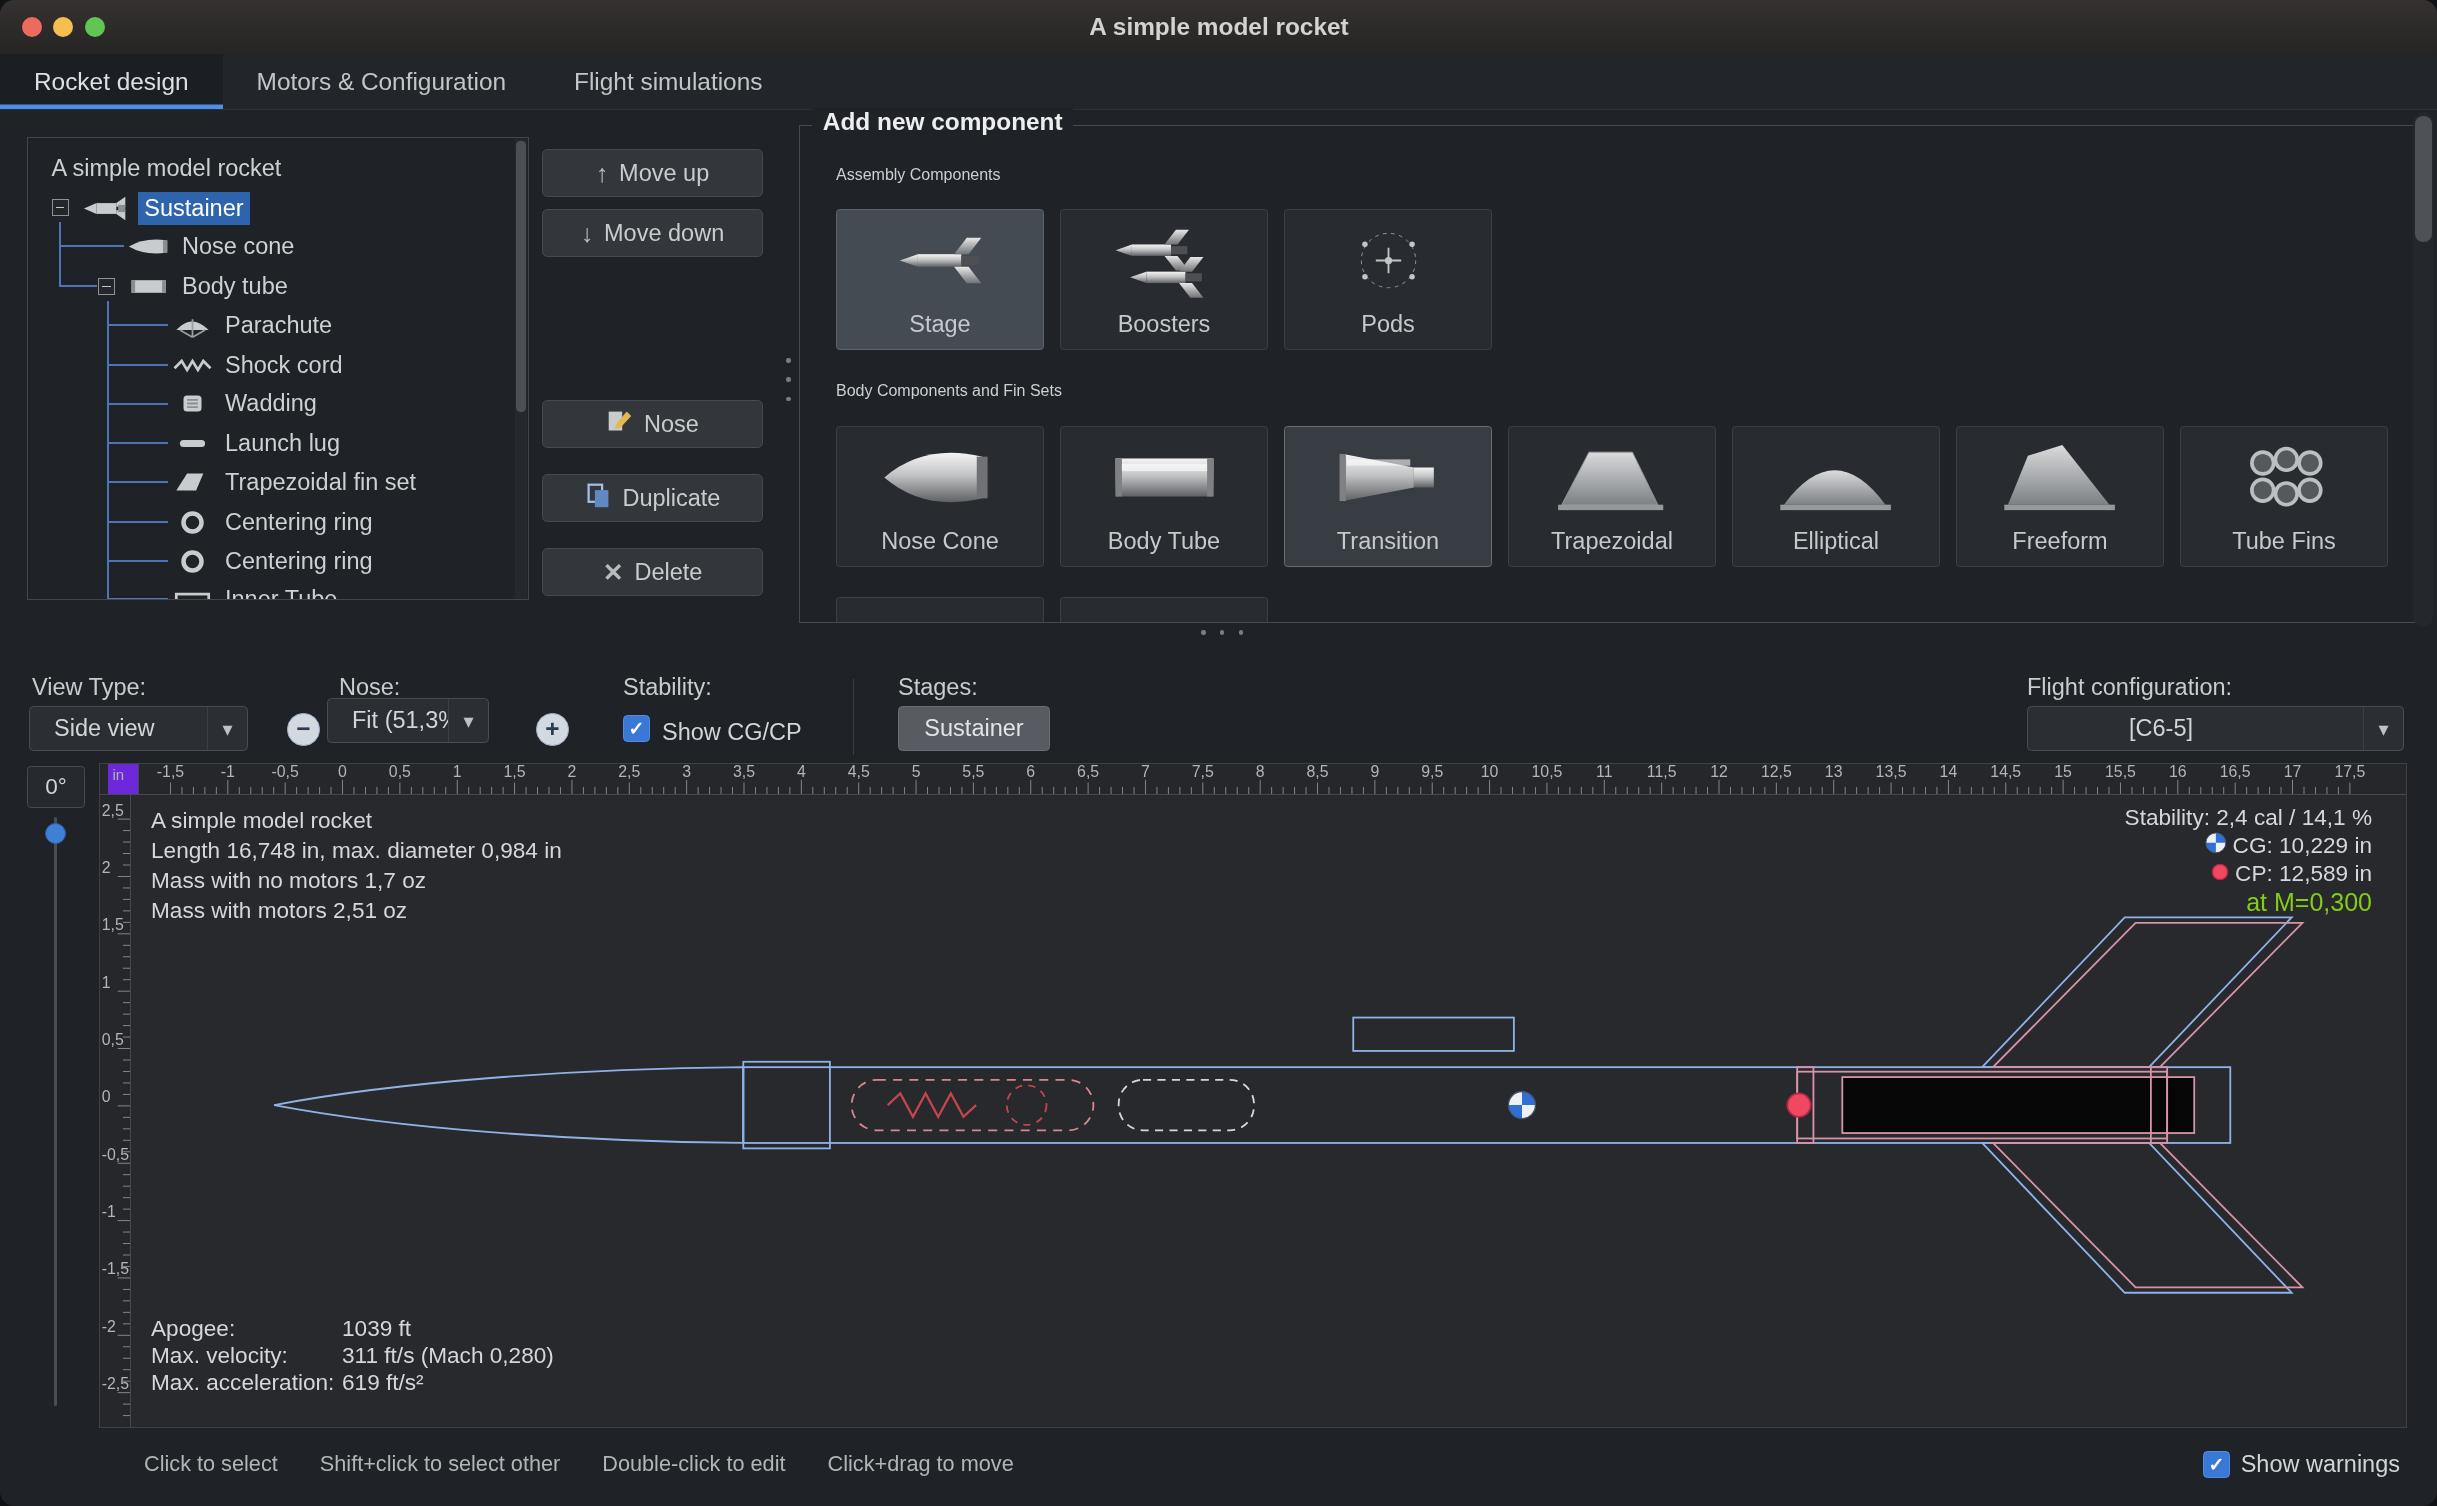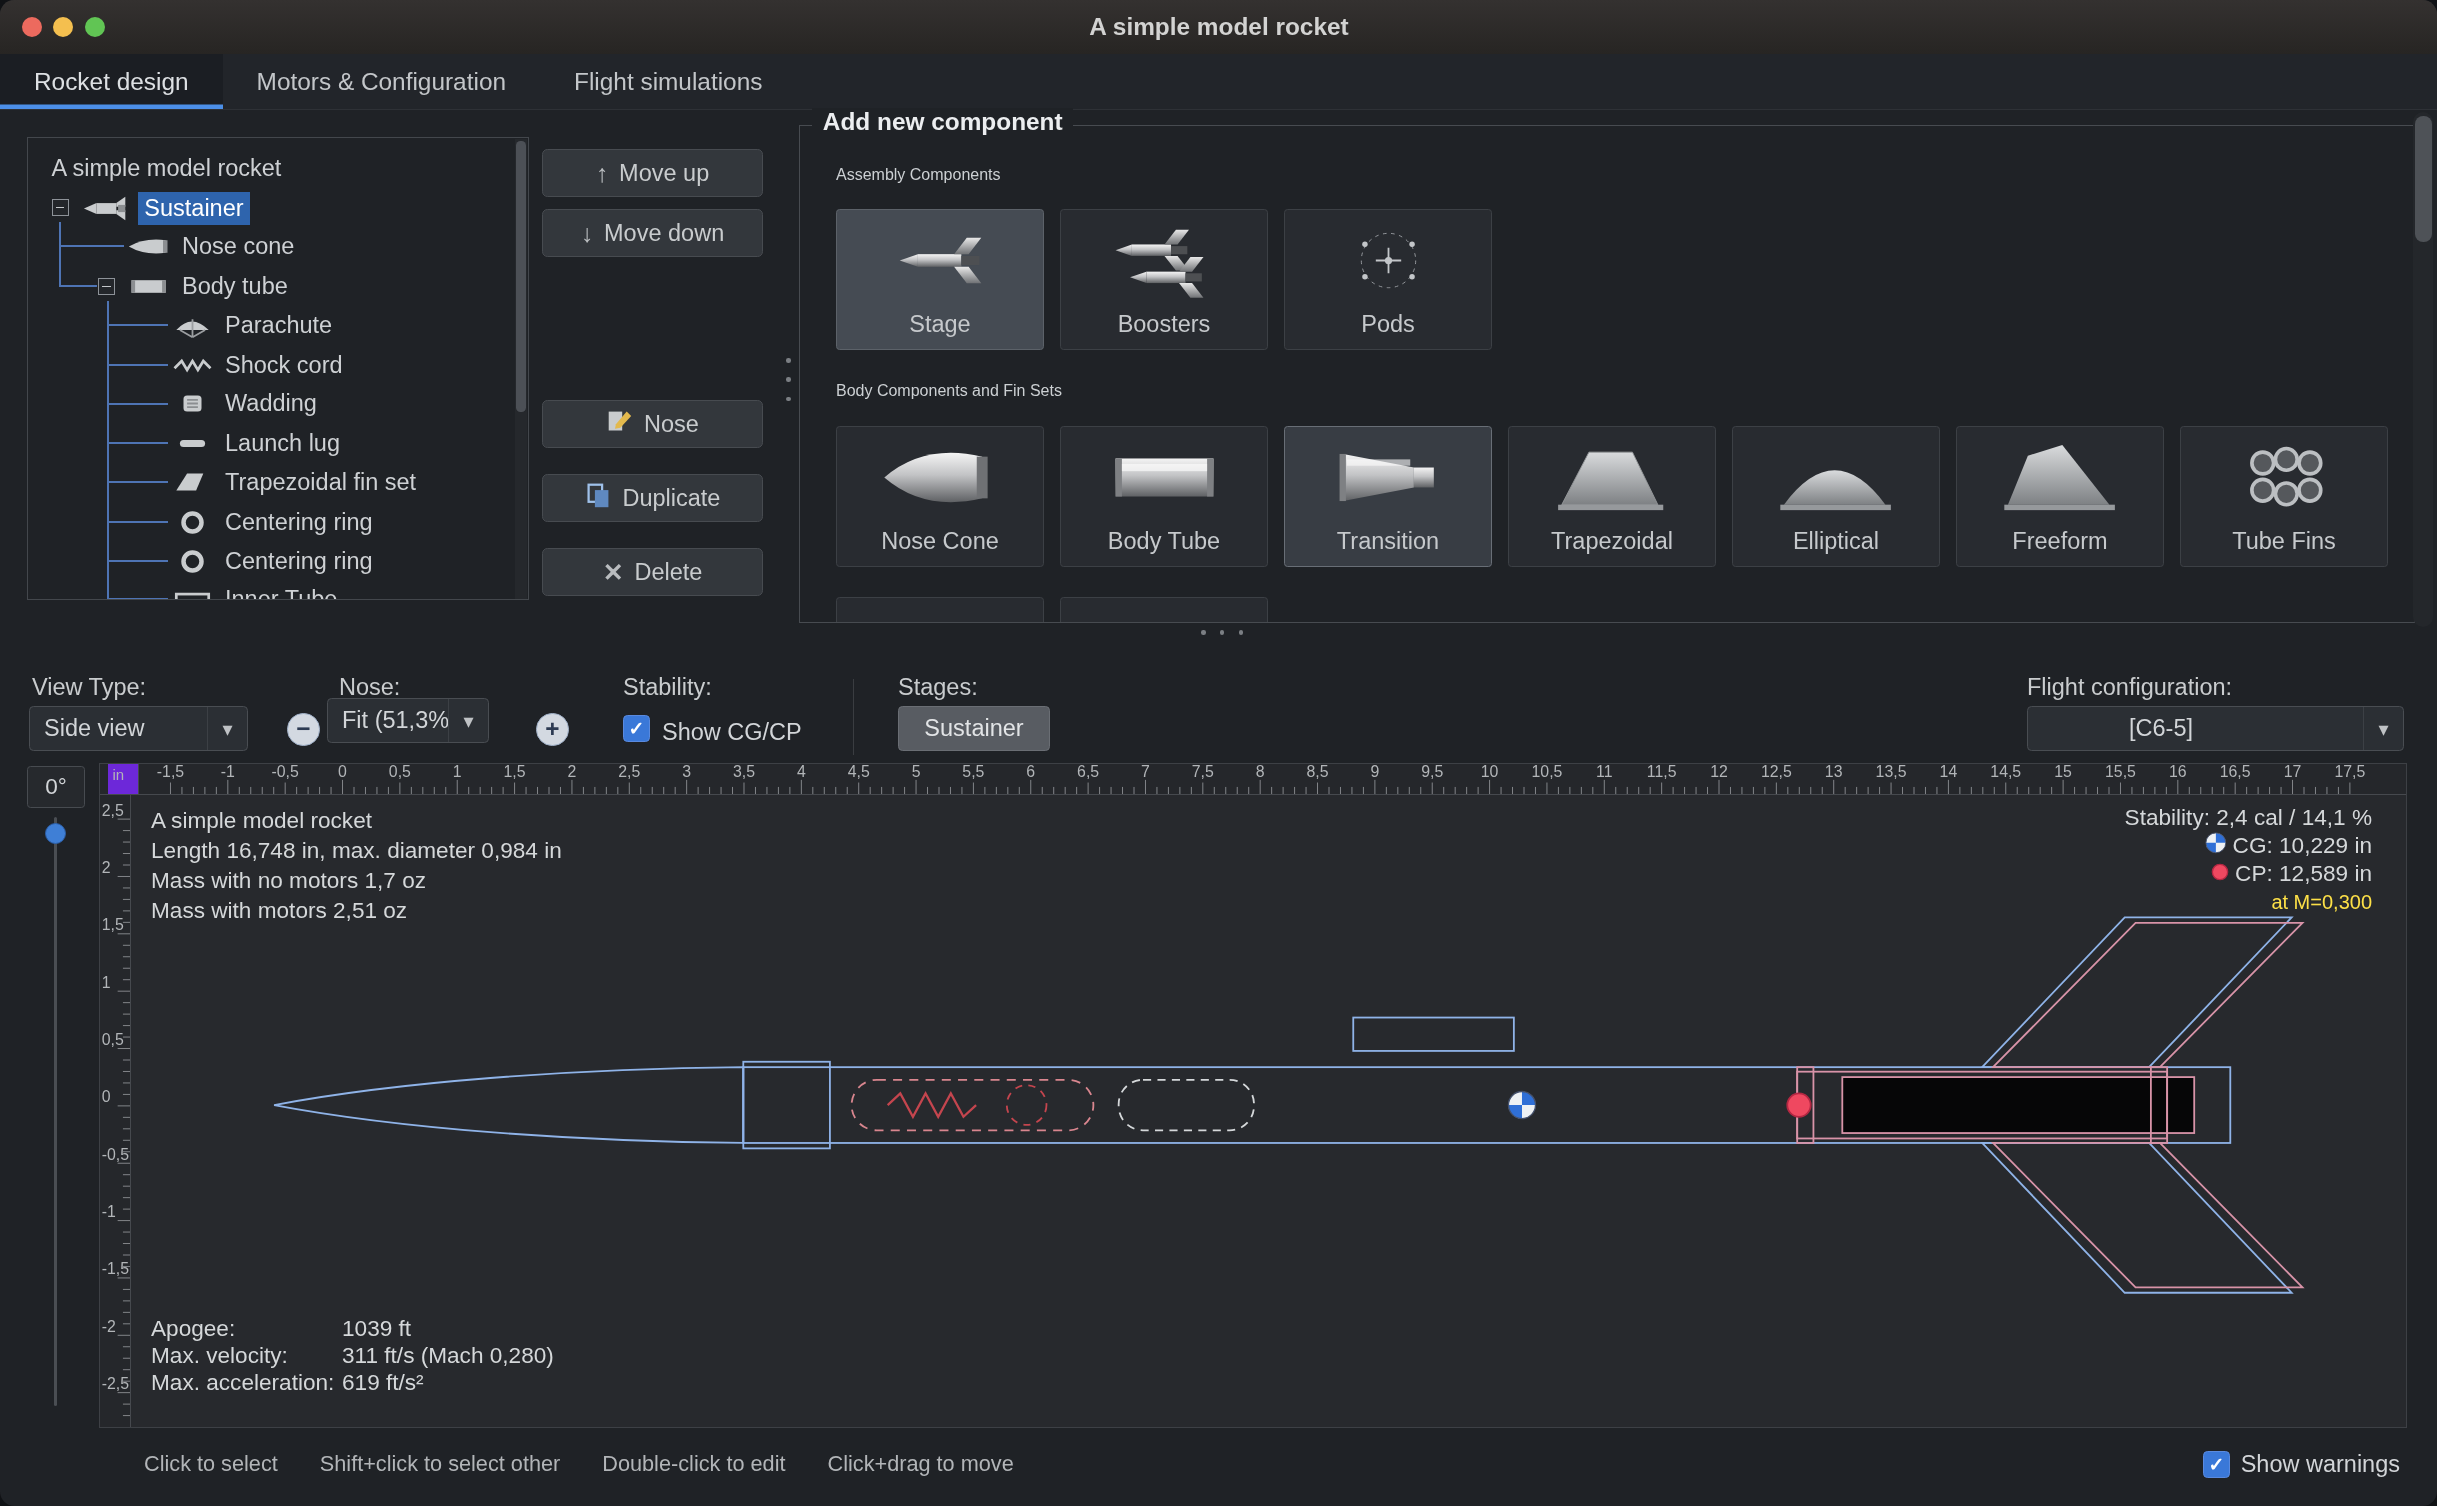--- a/index.html
+++ b/index.html
@@ -49,7 +49,7 @@
 
 .tblabel{position:absolute;font-size:23.5px;color:#c9ccce;white-space:nowrap}
 .combo{position:absolute;background:#2b2f34;border:0.9px solid #494d52;border-radius:4.5px;display:flex;align-items:center;height:45px;color:#d2d5d8}
-.combo .val{flex:1;padding-left:14px;white-space:nowrap;overflow:hidden}
+.combo .val{flex:1;padding-left:24px;white-space:nowrap;overflow:hidden}
 .combo .chev{width:40px;align-self:stretch;display:flex;align-items:center;justify-content:center;color:#bfc2c5;border-left:0.9px solid #3c4045;font-size:20px}
 .circbtn{position:absolute;width:32.5px;height:32.5px;border-radius:50%;background:#d3d9e1;color:#2c3a52;display:flex;align-items:center;justify-content:center;font-size:24.4px;font-weight:bold;border:0.9px solid #9fb0c8;line-height:1}
 .cb{width:27px;height:27px;border-radius:4.5px;background:#3a78d8;border:0.9px solid #5a8ade;display:inline-flex;align-items:center;justify-content:center;color:#fff;font-size:19px;font-weight:bold;flex:none}

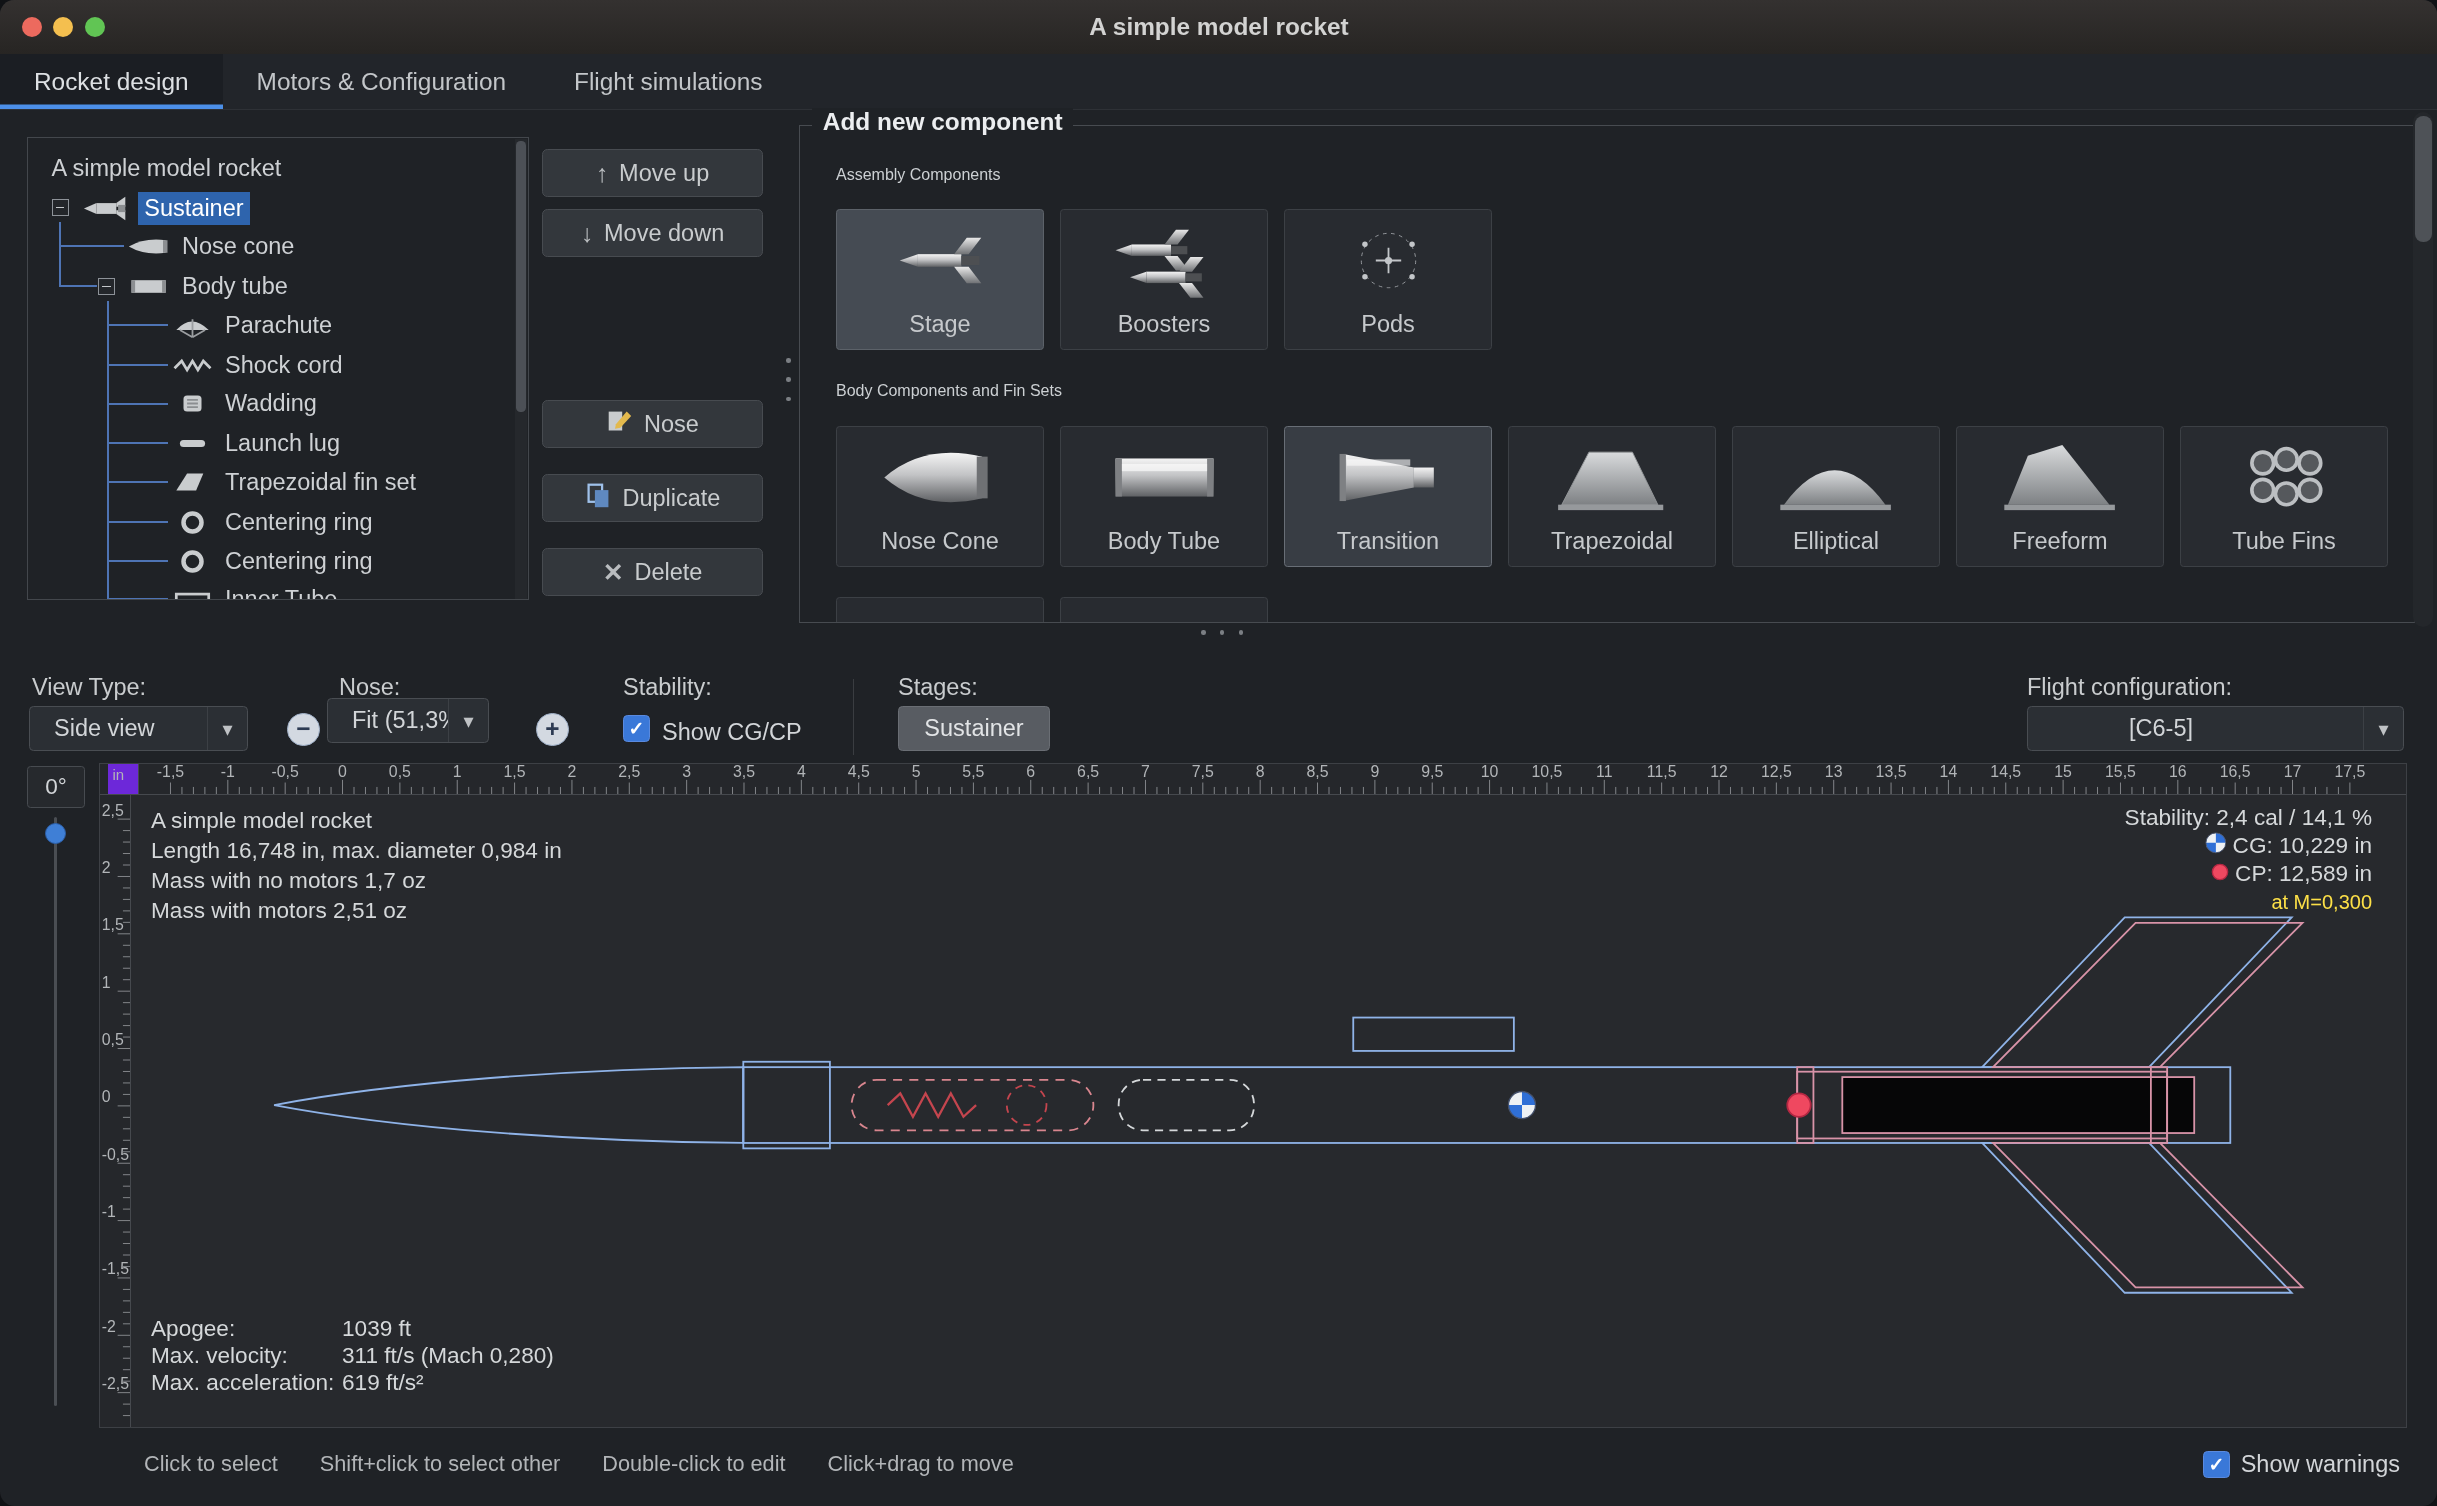--- a/index.html
+++ b/index.html
@@ -69,7 +69,7 @@
 .cinfo{position:absolute;left:51px;top:42px;line-height:30px;font-size:22.6px;color:#d5d8da;white-space:nowrap}
 .cstats{position:absolute;right:34px;top:40px;font-size:22.6px;color:#d5d8da}
 .cstats .row{display:flex;justify-content:flex-end;align-items:center;gap:6.3px;height:28px}
-.mach{font-size:20px;color:#fde047}
+.mach{font-size:25px;color:#84cc16}
 .cflight{position:absolute;left:51px;top:551px;font-size:22.6px;color:#d5d8da;line-height:27px;white-space:nowrap}
 .cflight .lab{display:inline-block;width:191px}
 

